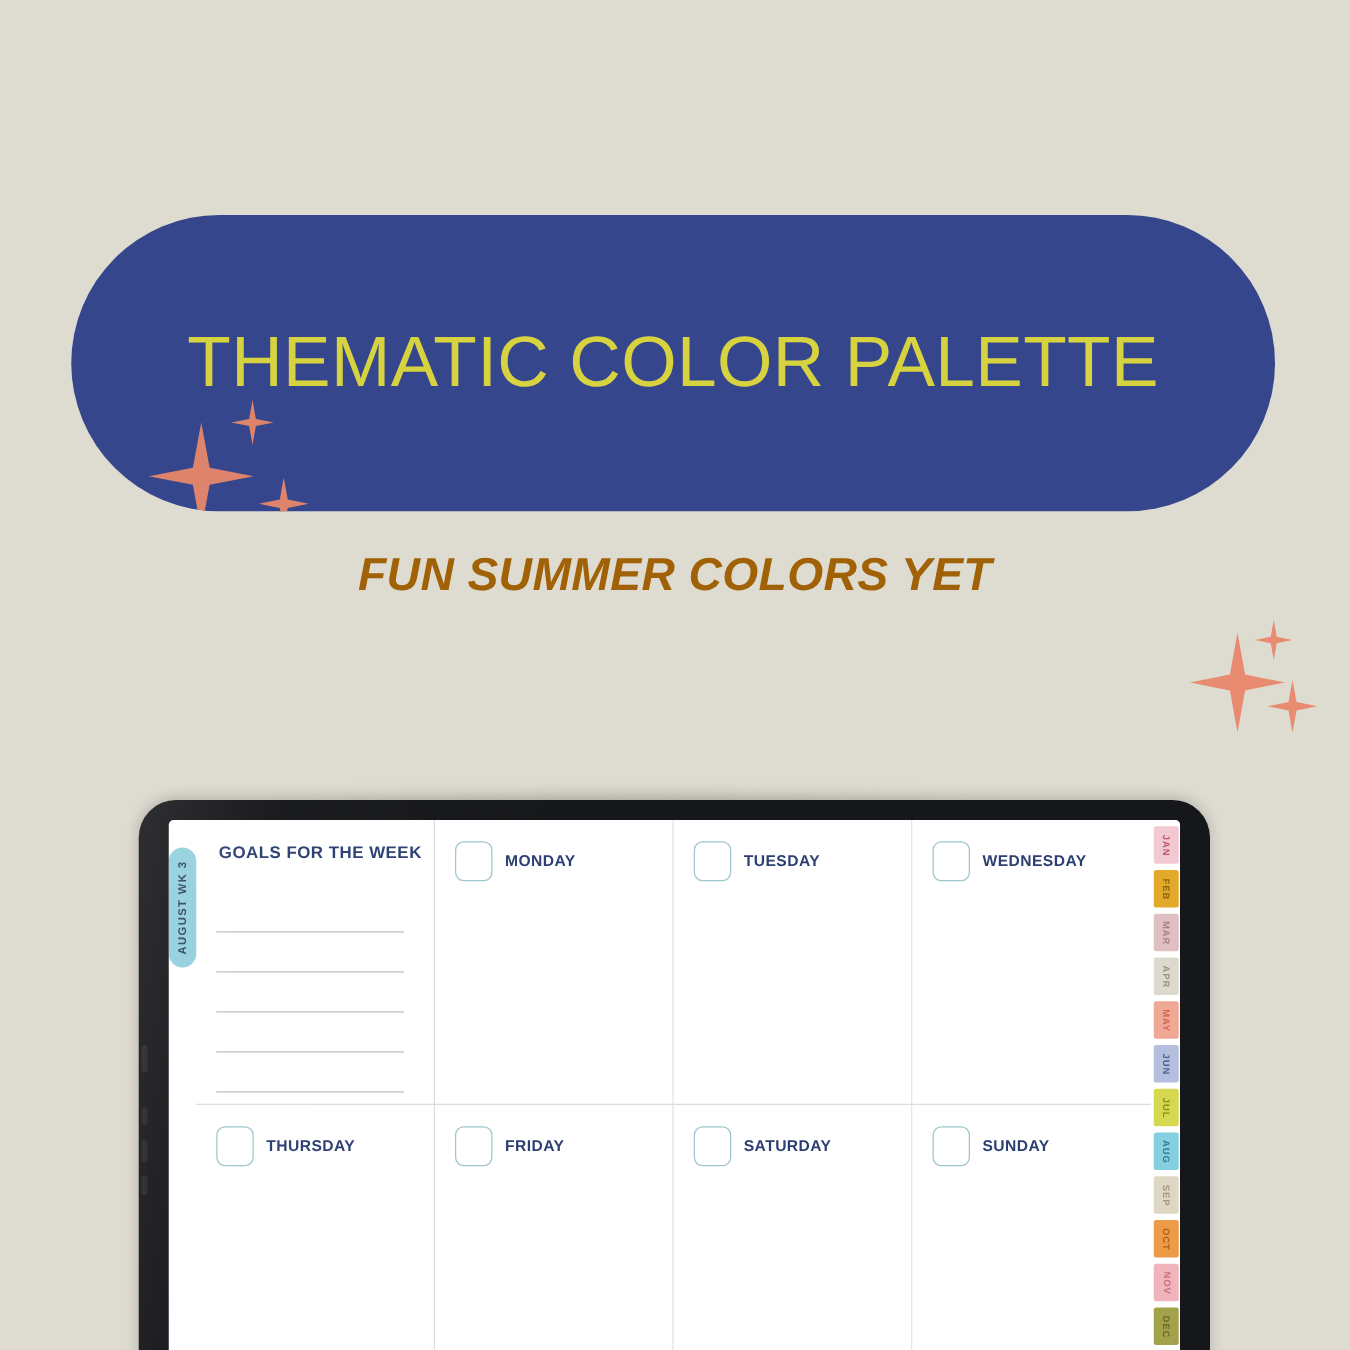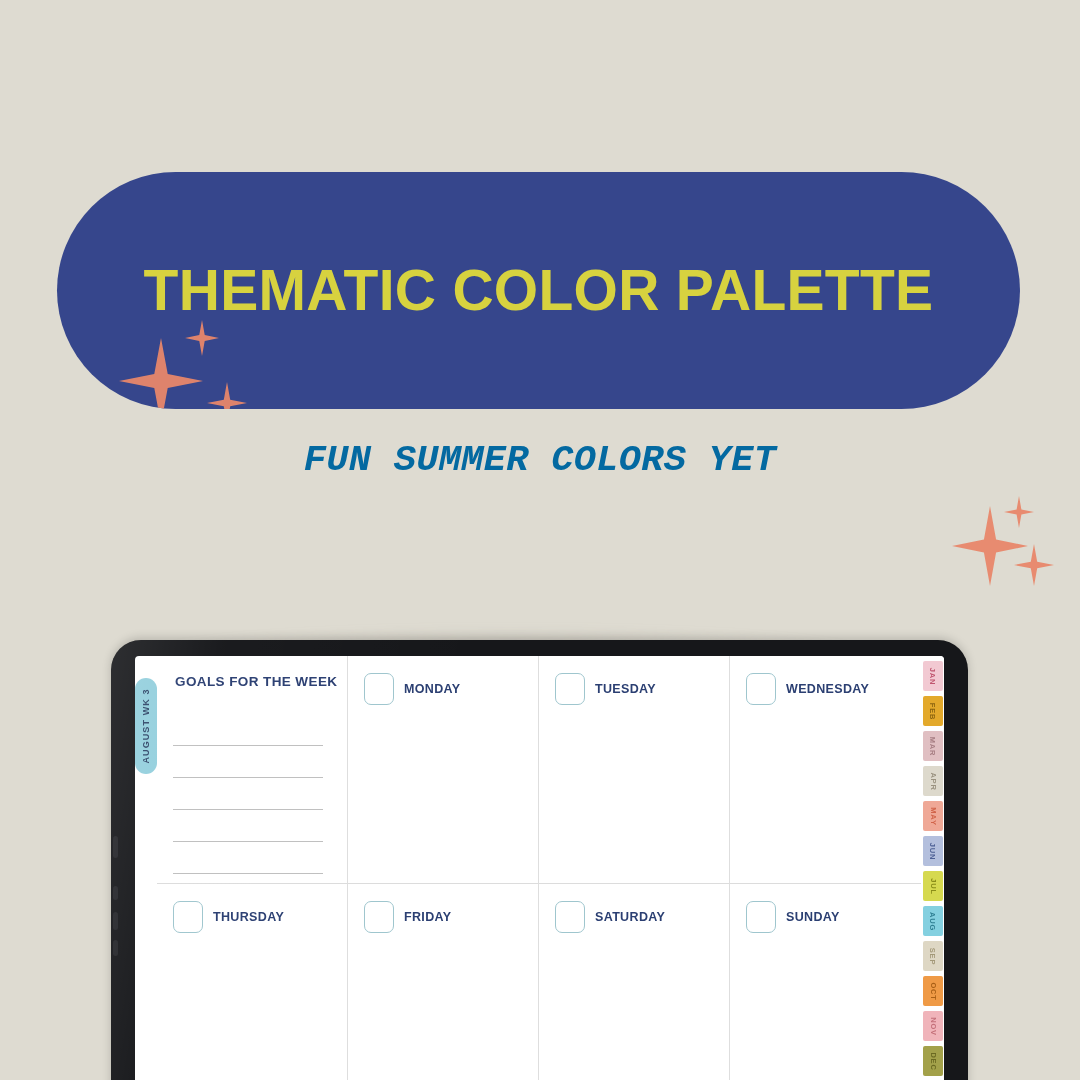--- a/index.html
+++ b/index.html
@@ -38,7 +38,7 @@
     justify-content: center;
     color: #d7d23f;
     font-size: 57px;
-    font-weight: 700;
+    font-weight: 400;
     letter-spacing: 0.3px;
     line-height: 1.58;
     text-align: center;

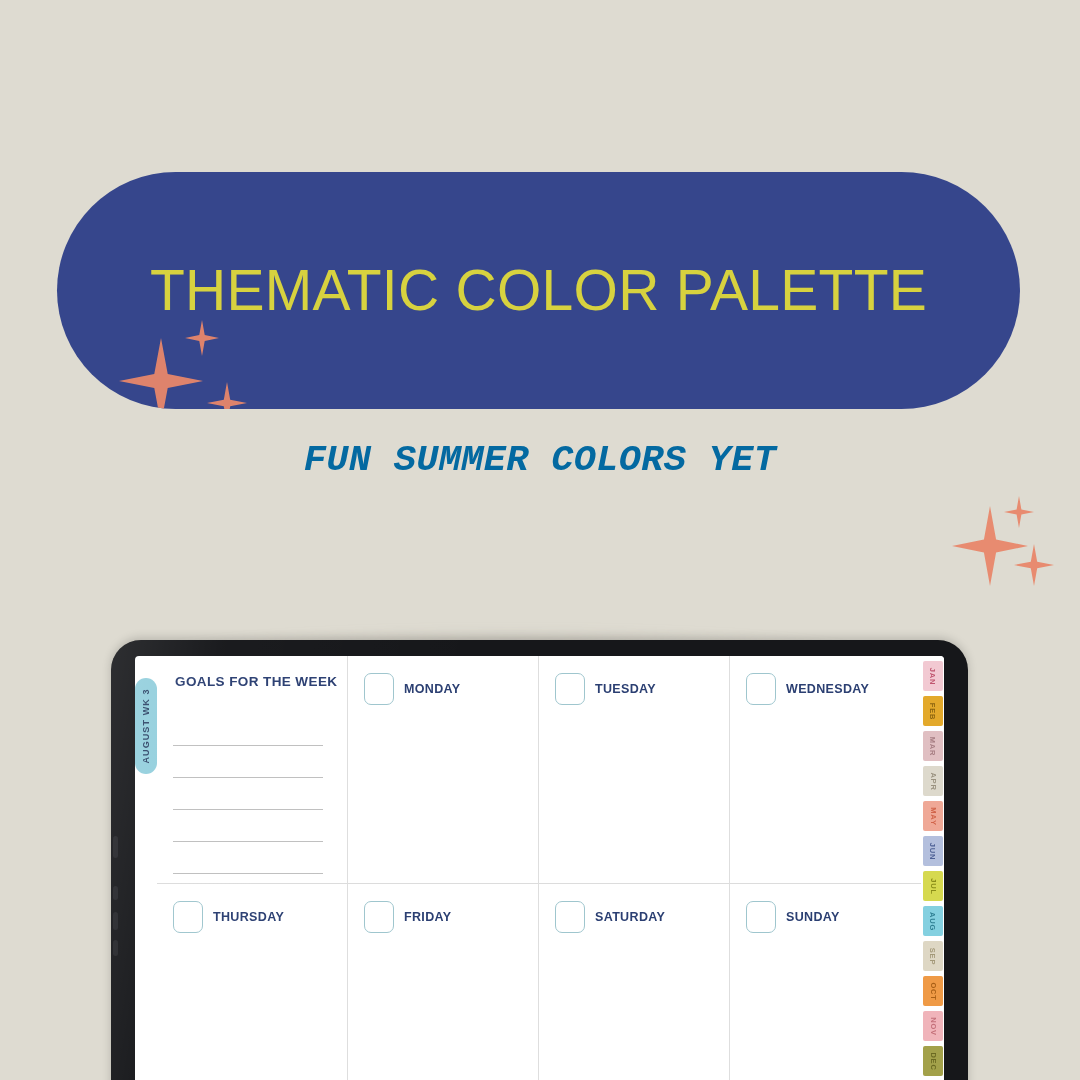--- a/index.html
+++ b/index.html
@@ -265,7 +265,7 @@
   </div>
 </div>
 
-<div id="subtitle" style="color: #0369a1; font-family: Liberation Mono, monospace;">
+<div id="subtitle" style="color: #a16207;">
   <div>FUN SUMMER COLORS YET</div>
 </div>
 

